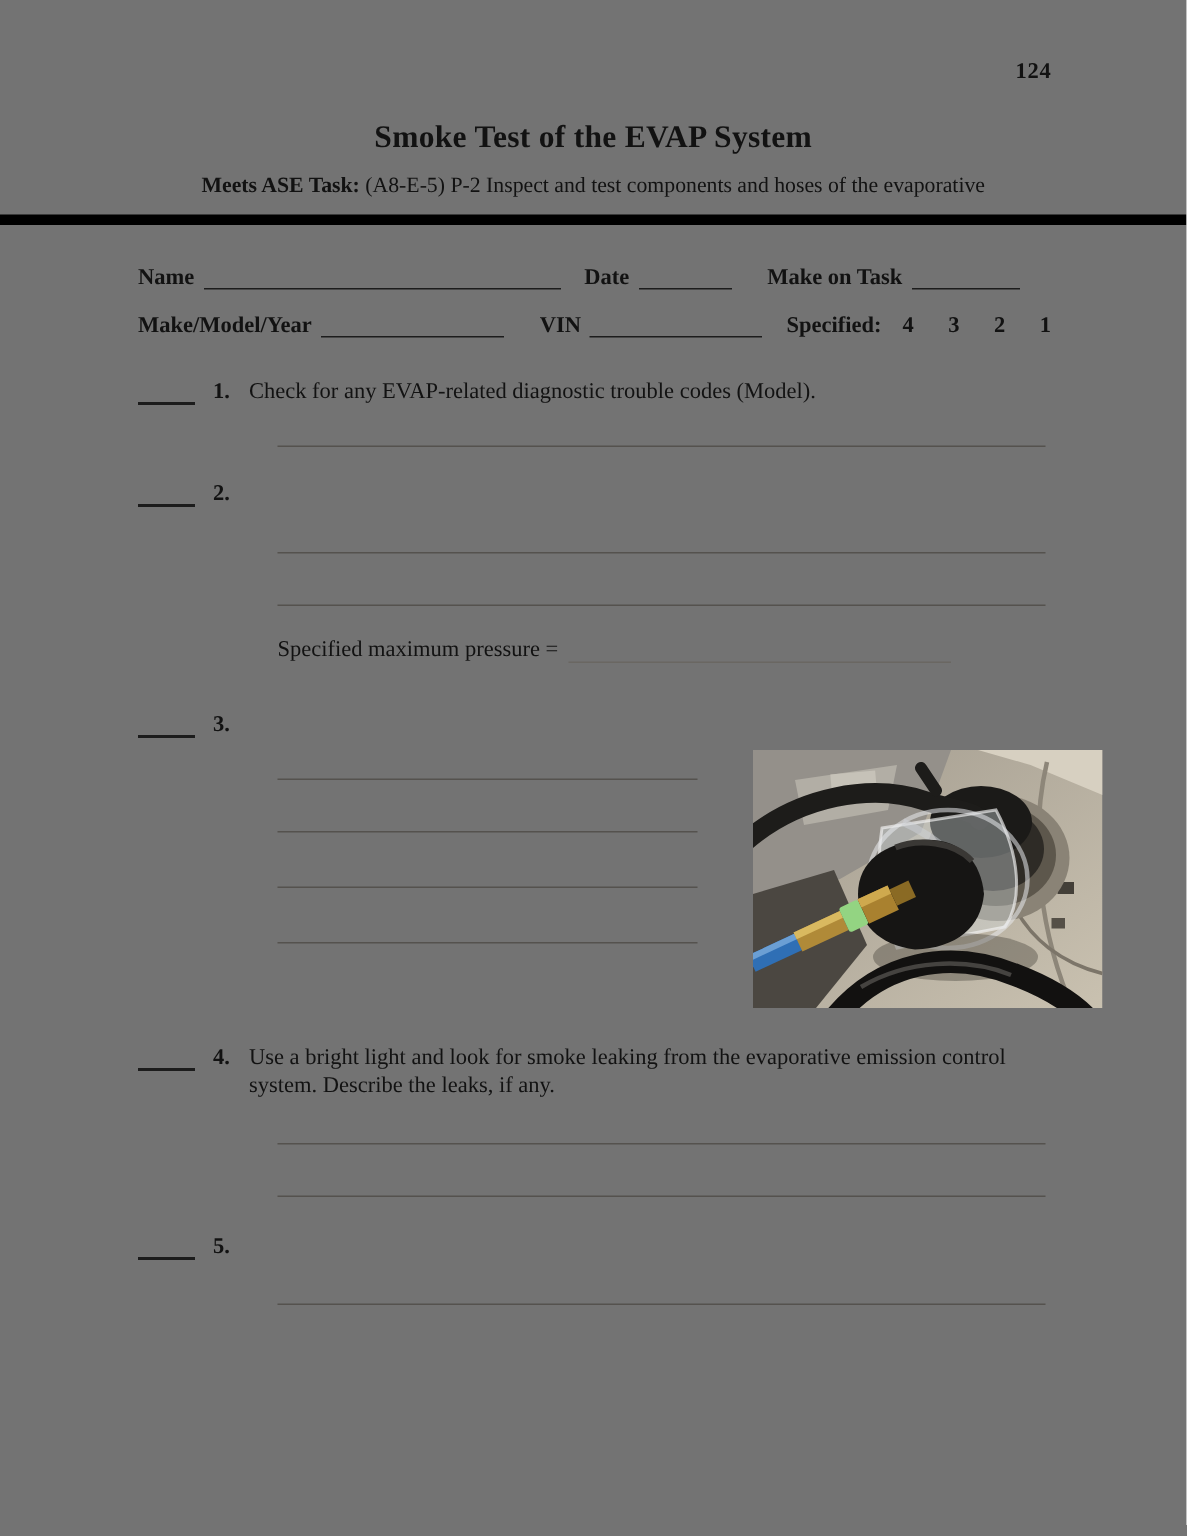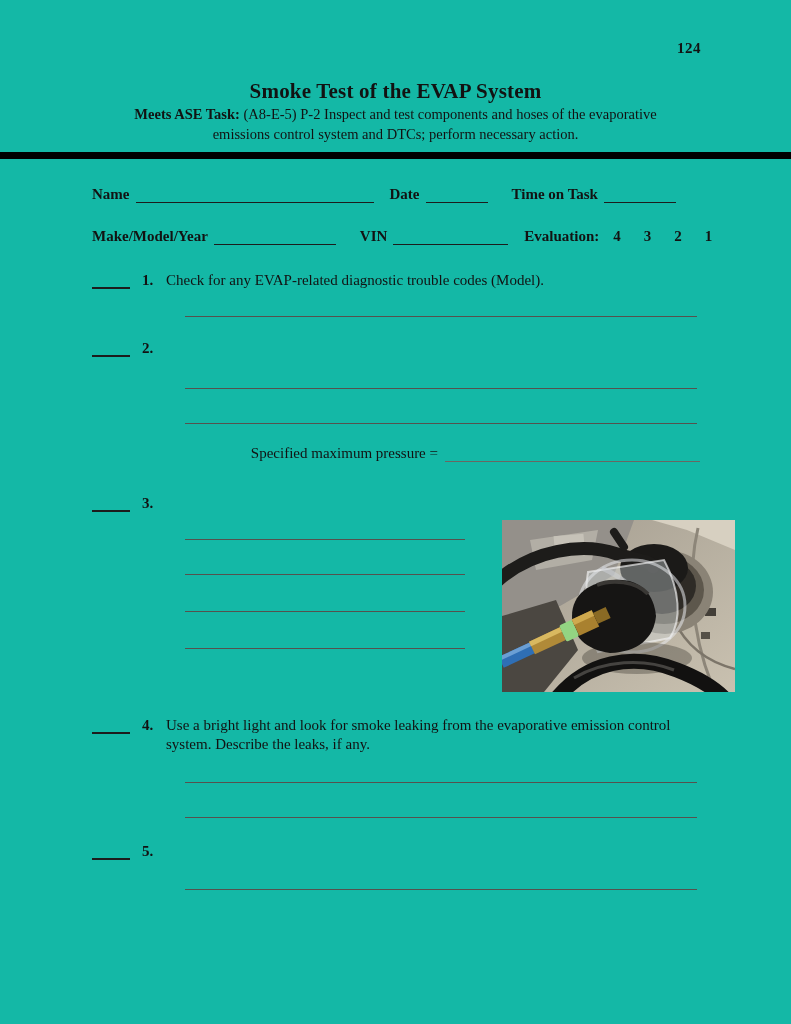--- a/index.html
+++ b/index.html
@@ -5,7 +5,7 @@
   html,body{margin:0;padding:0;background:#ffffff;}
   .page{
     width:791px;height:1024px;position:relative;overflow:hidden;
-    background:#14b8a6;color:#121212;
+    background:#737373;color:#121212;
     font-family:"Liberation Serif", serif;
     box-sizing:border-box;
   }

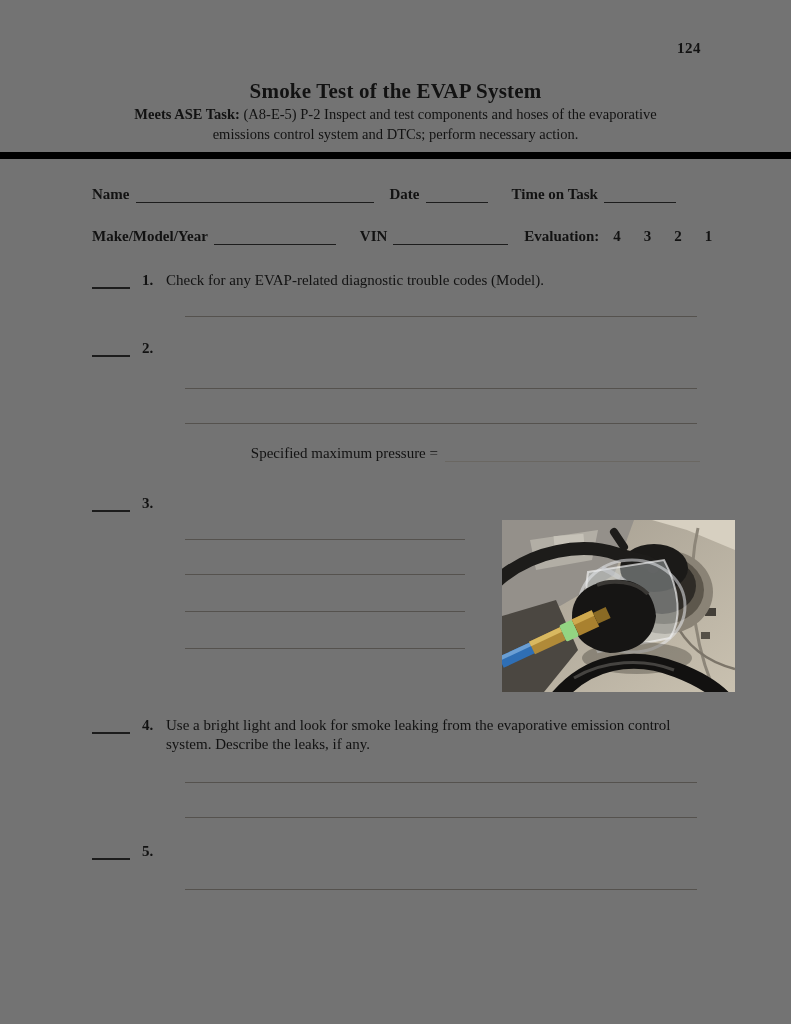--- a/index.html
+++ b/index.html
@@ -17,7 +17,7 @@
     text-align:center;font-size:21px;font-weight:bold;
     margin-top:22px;letter-spacing:.2px;
   }
-  .subtitle{text-align:center;font-size:14.5px;line-height:1.22;margin-top:2px;}
+  .subtitle{text-align:center;font-size:14.5px;line-height:1.22;margin-top:12px;}
   .subtitle b{font-weight:bold;}
   .thick-rule{height:7px;background:#000;margin-top:9px;}
   .content{padding:0 91px 0 92px;font-size:15px;}

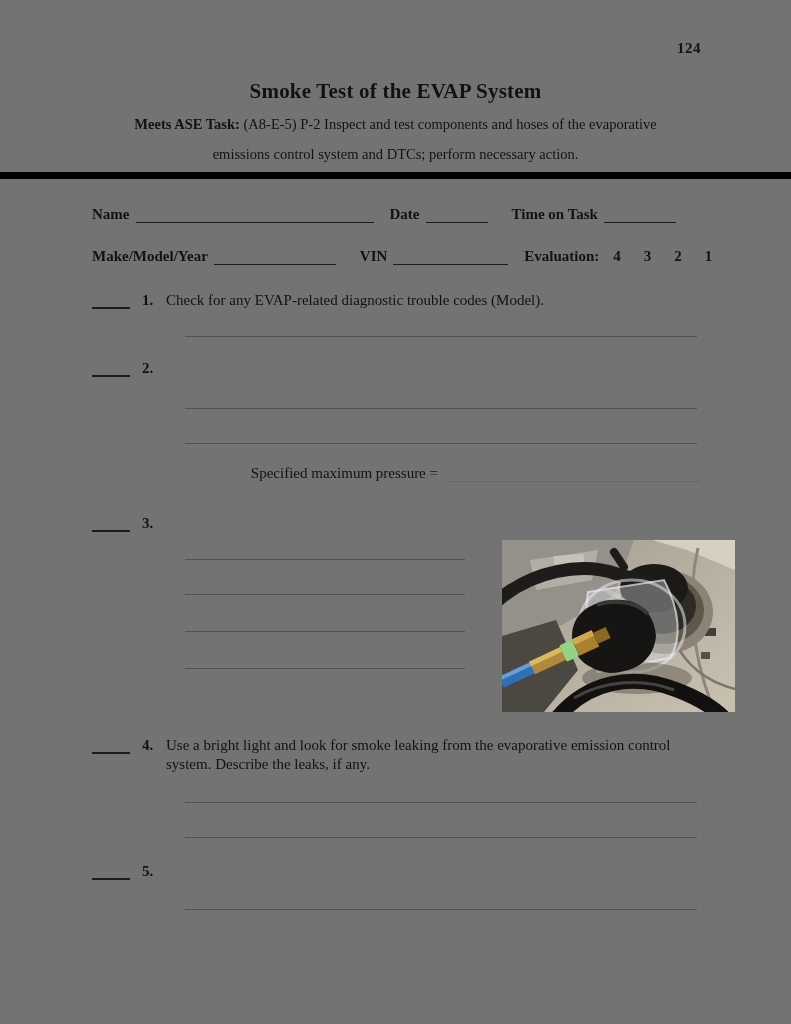--- a/index.html
+++ b/index.html
@@ -58,9 +58,6 @@
     <b>Meets ASE Task:</b>
     <span>(A8-E-5) P-2  Inspect and test components and hoses of the evaporative</span>
   </div>
-  <div class="subtitle">
-    <span>emissions control system and DTCs; perform necessary action.</span>
-  </div>
 
   <div class="thick-rule"></div>
 

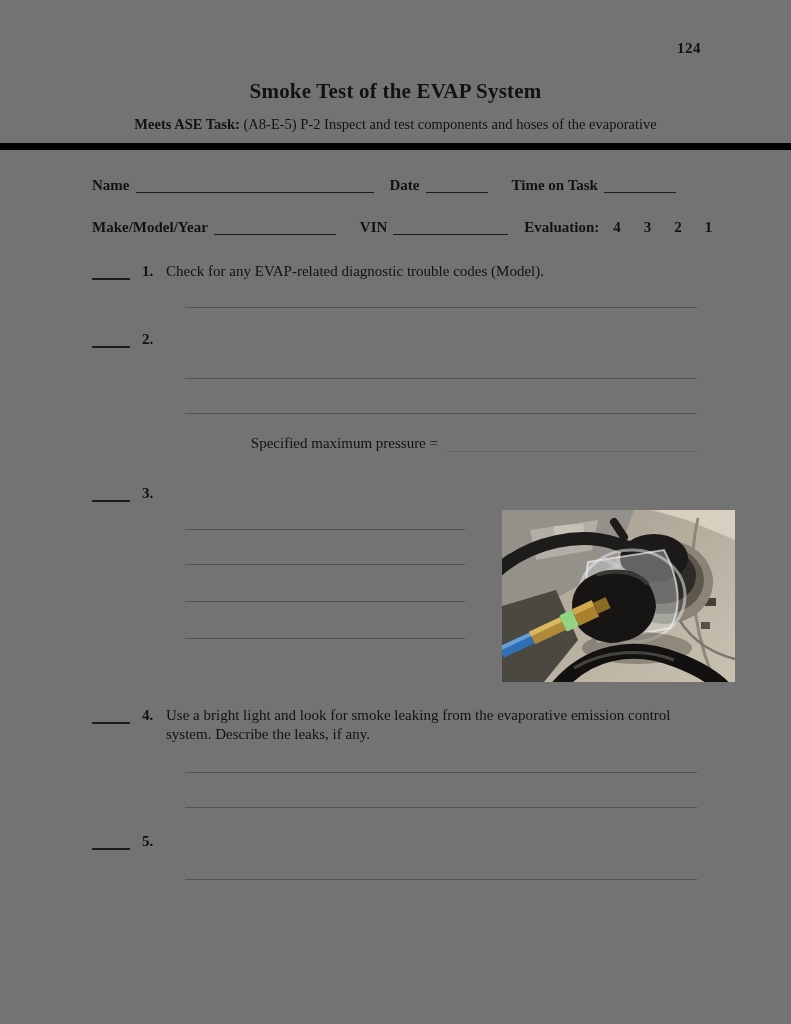--- a/index.html
+++ b/index.html
@@ -72,7 +72,7 @@
       <span class="gap6"></span>
         <span class="blank" style="width:62px"></span>
       <span class="gap24"></span>
-      <span class="lbl">Time on Task</span>
+      <span class="lbl">Make on Task</span>
       <span class="gap6"></span>
         <span class="blank" style="width:72px"></span>
     </div>

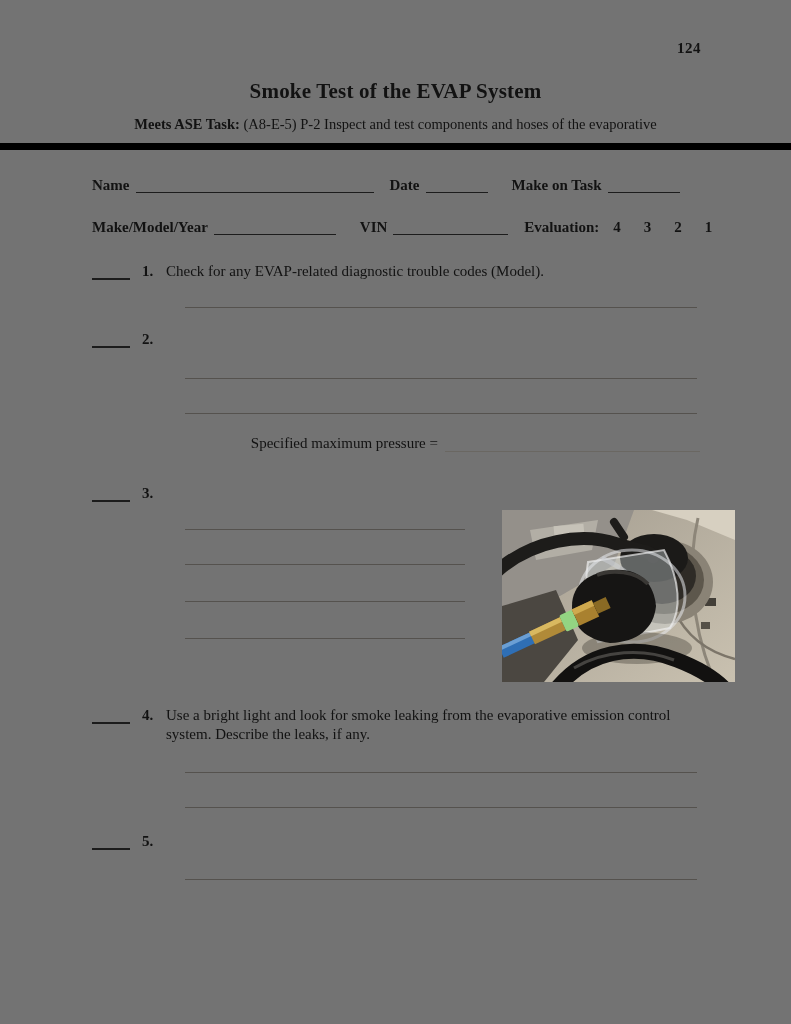--- a/index.html
+++ b/index.html
@@ -24,7 +24,7 @@
   
   .info-row{display:flex;align-items:center;font-weight:bold;white-space:nowrap;}
   .row-a{margin-top:27px;}
-  .row-b{margin-top:25px;}
+  .row-b{margin-top:15px;}
   .blank{display:inline-block;border-bottom:1.8px solid #1c1c1c;height:15px;flex:none;}
   .lbl{flex:none;}
   .gap6{width:6px;flex:none;} .gap16{width:16px;flex:none;} .gap24{width:24px;flex:none;}

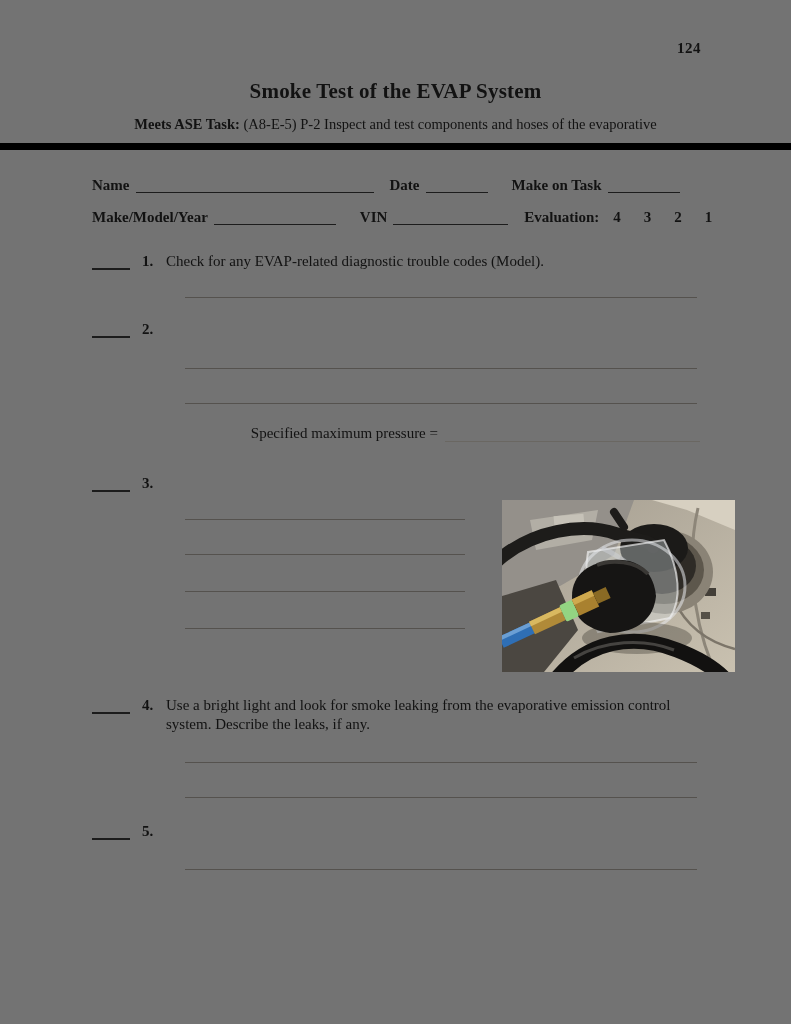--- a/index.html
+++ b/index.html
@@ -86,7 +86,7 @@
       <span class="gap6"></span>
         <span class="blank" style="width:115px"></span>
       <span class="gap16"></span>
-      <span class="lbl">Evaluation:</span>
+      <span class="lbl">Specified:</span>
       <span class="scores">
         <span>4</span>
         <span>3</span>

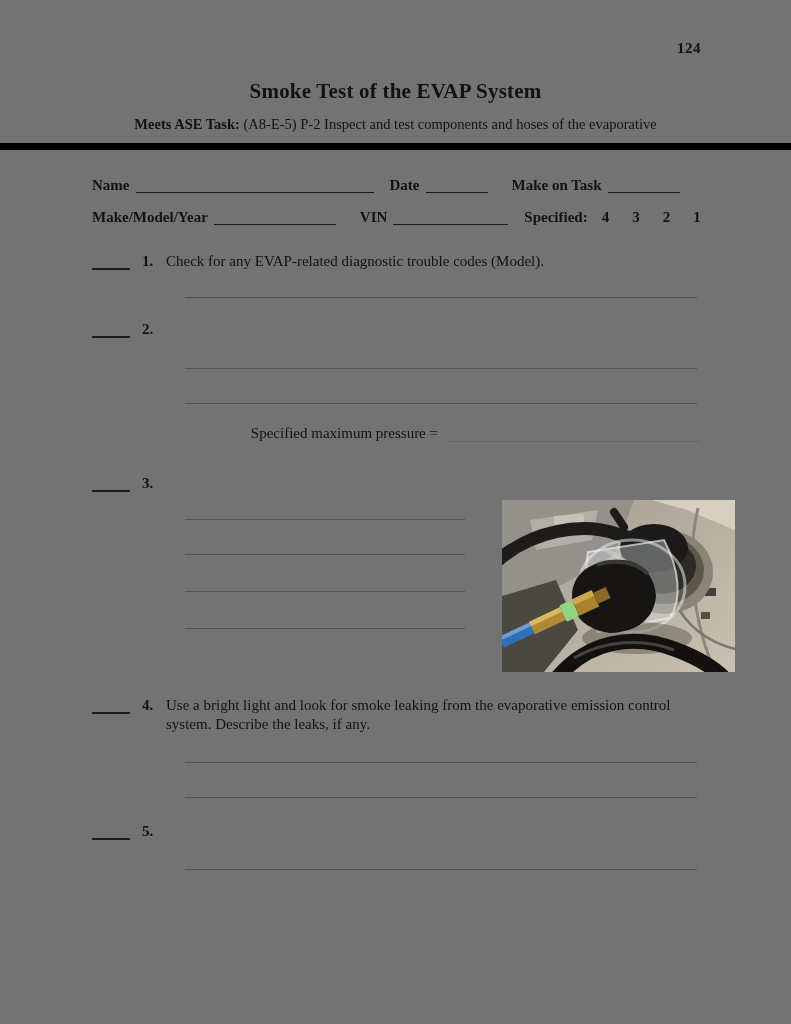--- a/index.html
+++ b/index.html
@@ -37,7 +37,7 @@
   .ttext{flex:1;}
   .ans{margin-left:93px;width:512px;height:0;border-bottom:1.5px solid #55524e;}
   .ans-short{margin-left:93px;width:280px;height:0;border-bottom:1.5px solid #55524e;}
-  .spec-row{display:flex;align-items:flex-end;margin-left:93px;margin-top:21px;white-space:nowrap;justify-content:flex-end;}
+  .spec-row{display:flex;align-items:flex-end;margin-left:93px;margin-top:21px;white-space:nowrap;}
   .spec-blank{display:inline-block;width:255px;border-bottom:1.5px solid #6a6762;height:14px;margin-left:7px;flex:none;}
   .mt26{margin-top:26px;} .mt22{margin-top:22px;} .mt30{margin-top:30px;}
   .mt34{margin-top:34px;} .mt32{margin-top:32px;} .mt36{margin-top:36px;}

